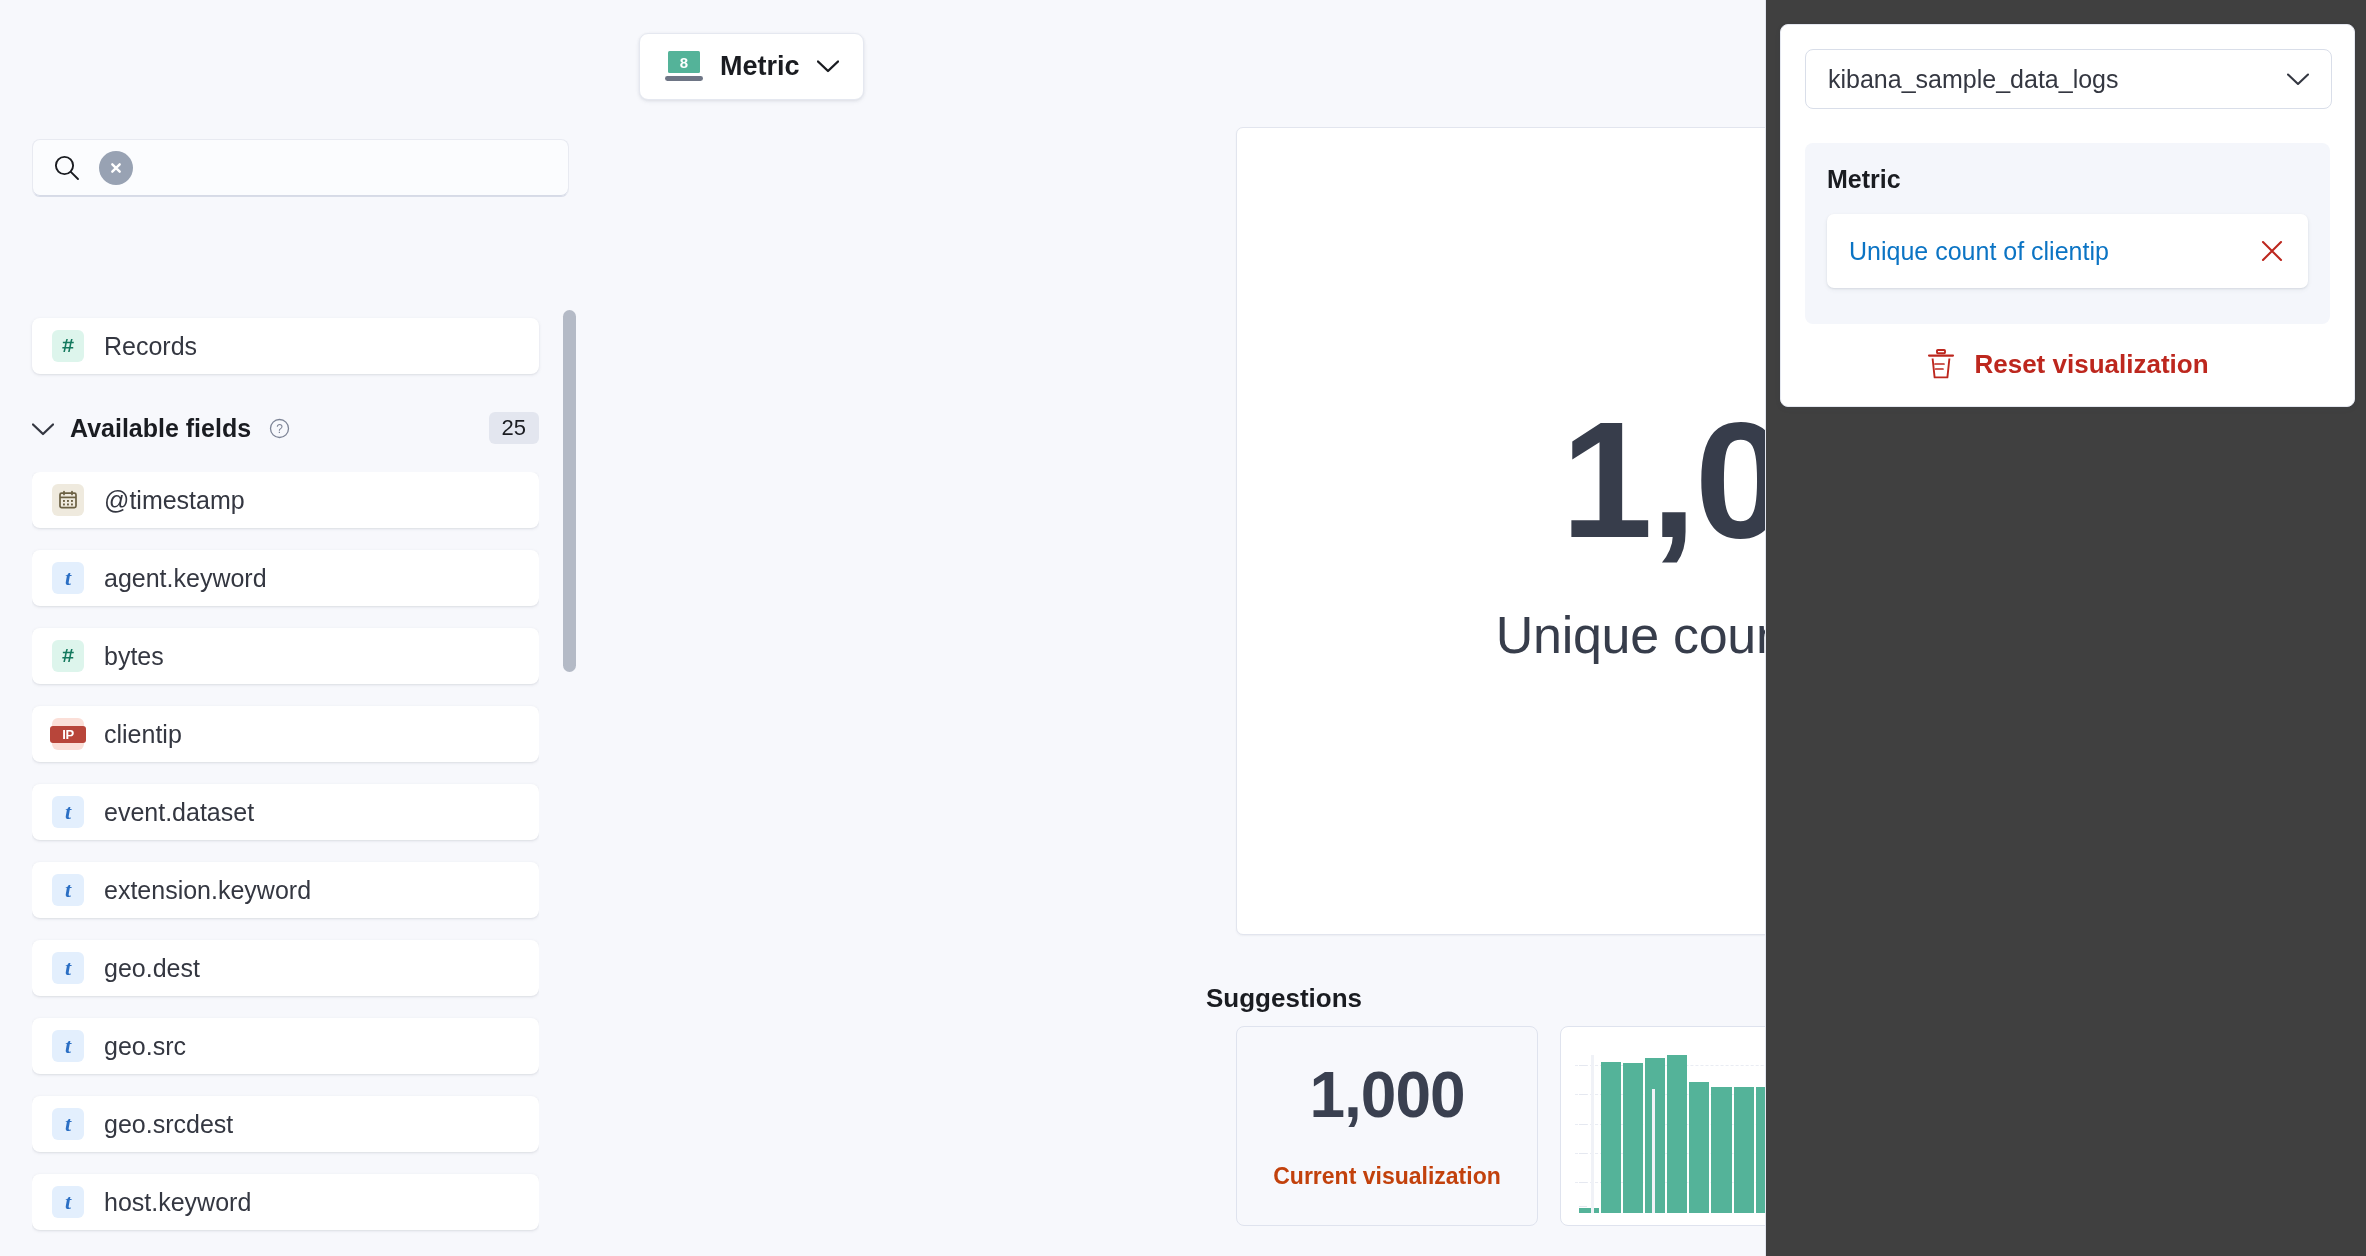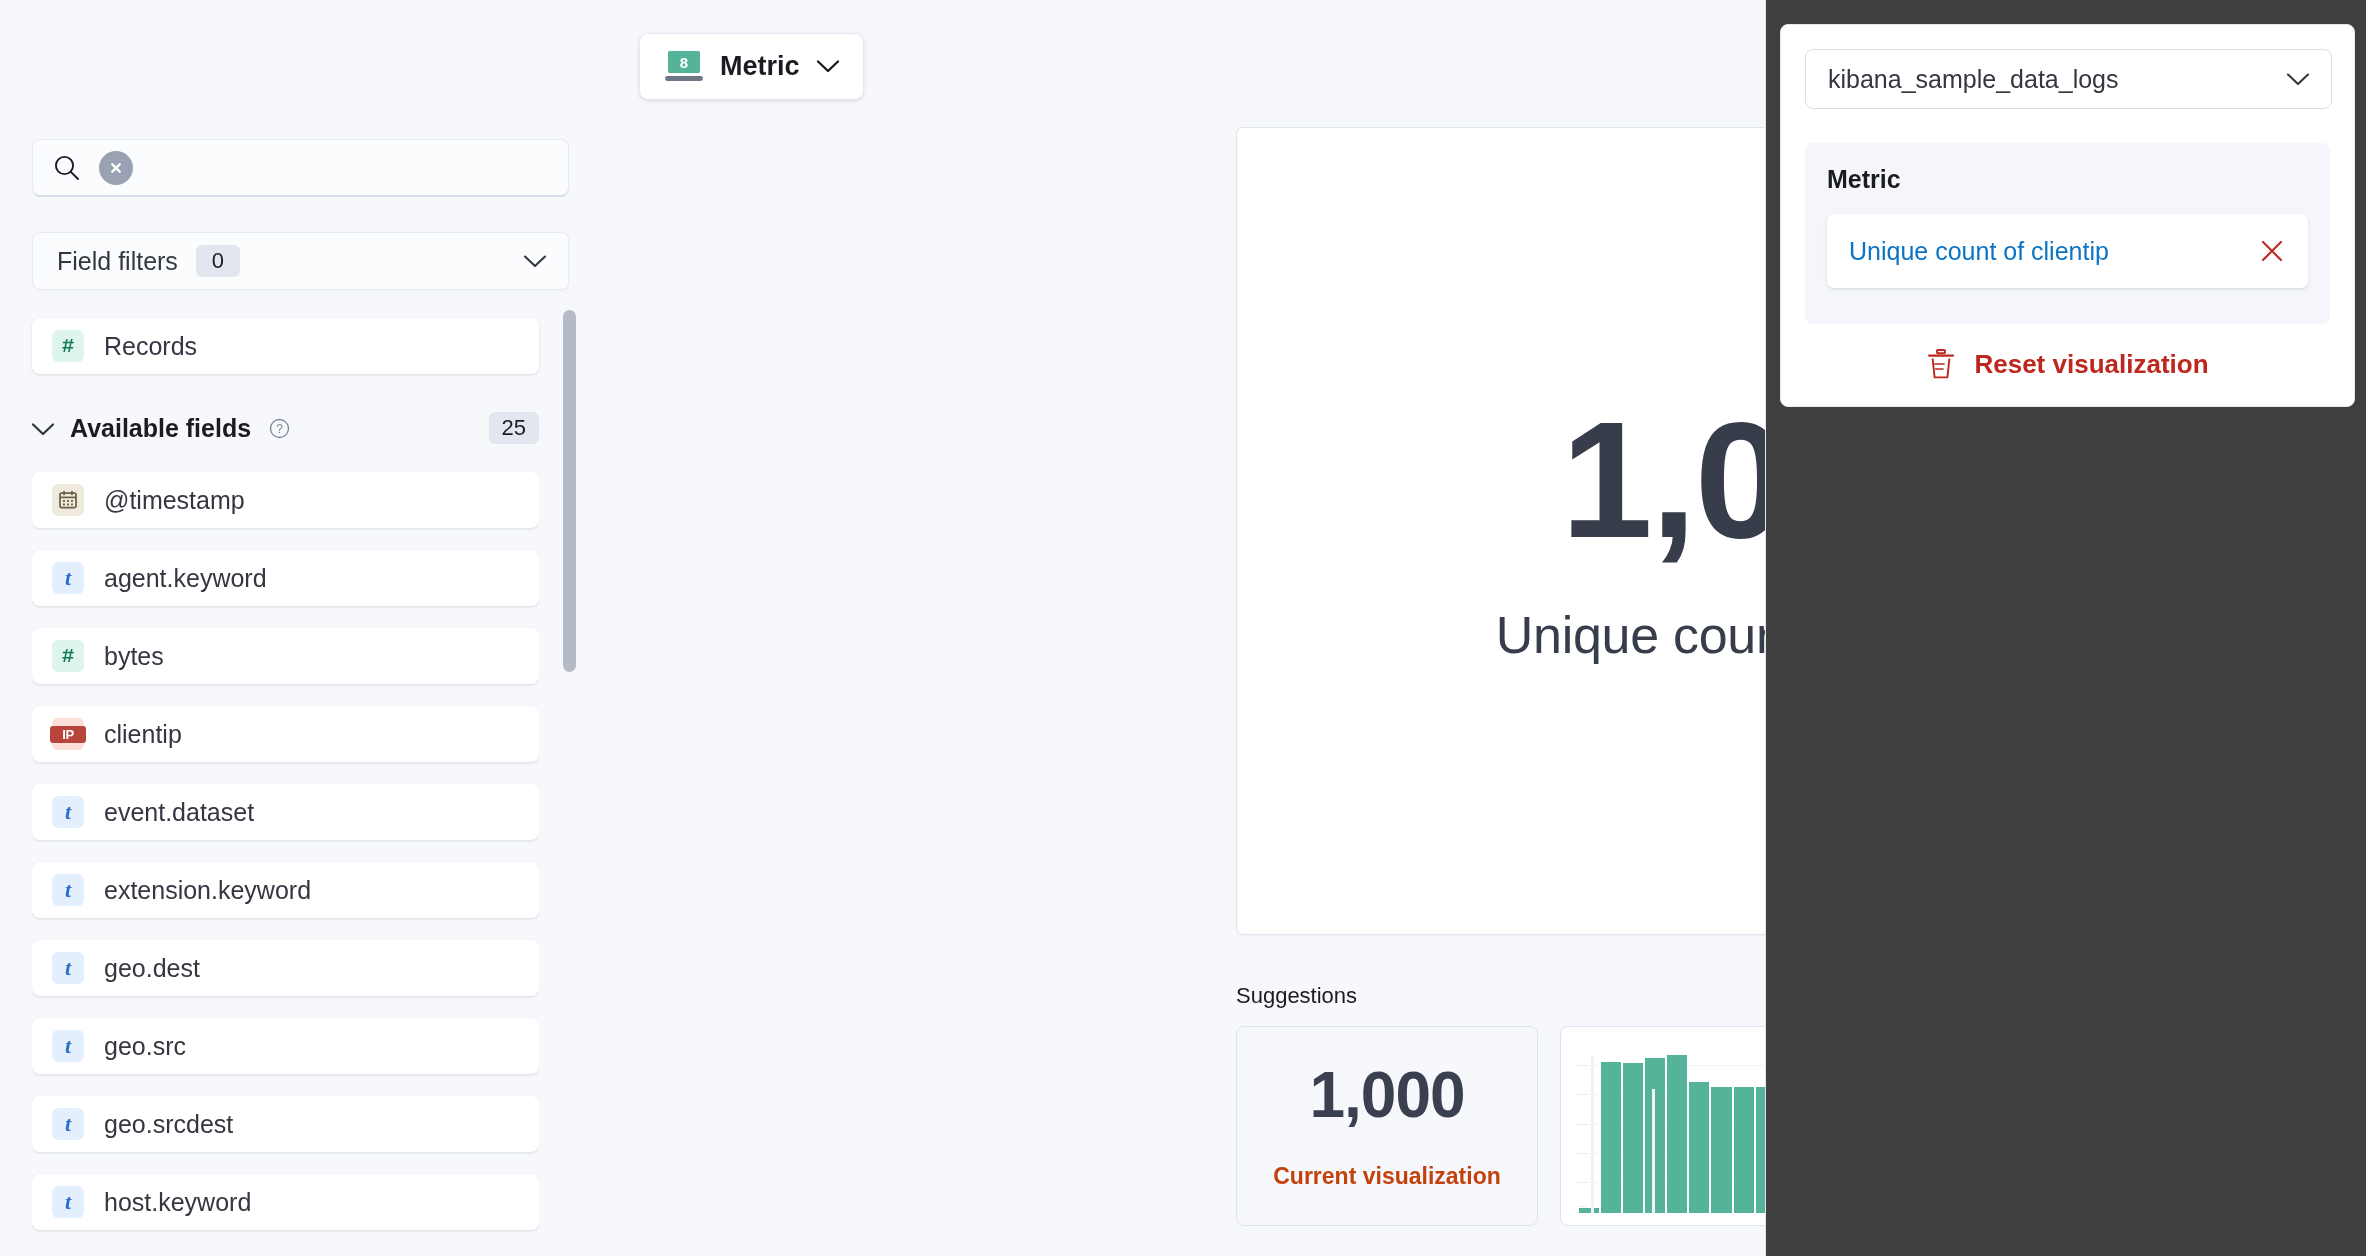--- a/index.html
+++ b/index.html
@@ -476,17 +476,6 @@
     </span>
   </div>
 
-  <div id="field-filters">
-    <div id="ff-left">
-      <span id="ff-label">Field filters</span>
-      <span id="ff-count">0</span>
-    </div>
-    <span class="chev">
-      <svg viewBox="0 0 22 13">
-          <path d="M1 1.5 L11 11 L21 1.5" fill="none" stroke="#343741" stroke-width="2.1" stroke-linecap="round" stroke-linejoin="round"></path>
-        </svg>
-    </span>
-  </div>
 
   <div id="records-item">
     <span class="fieldicon fi-number">#</span>

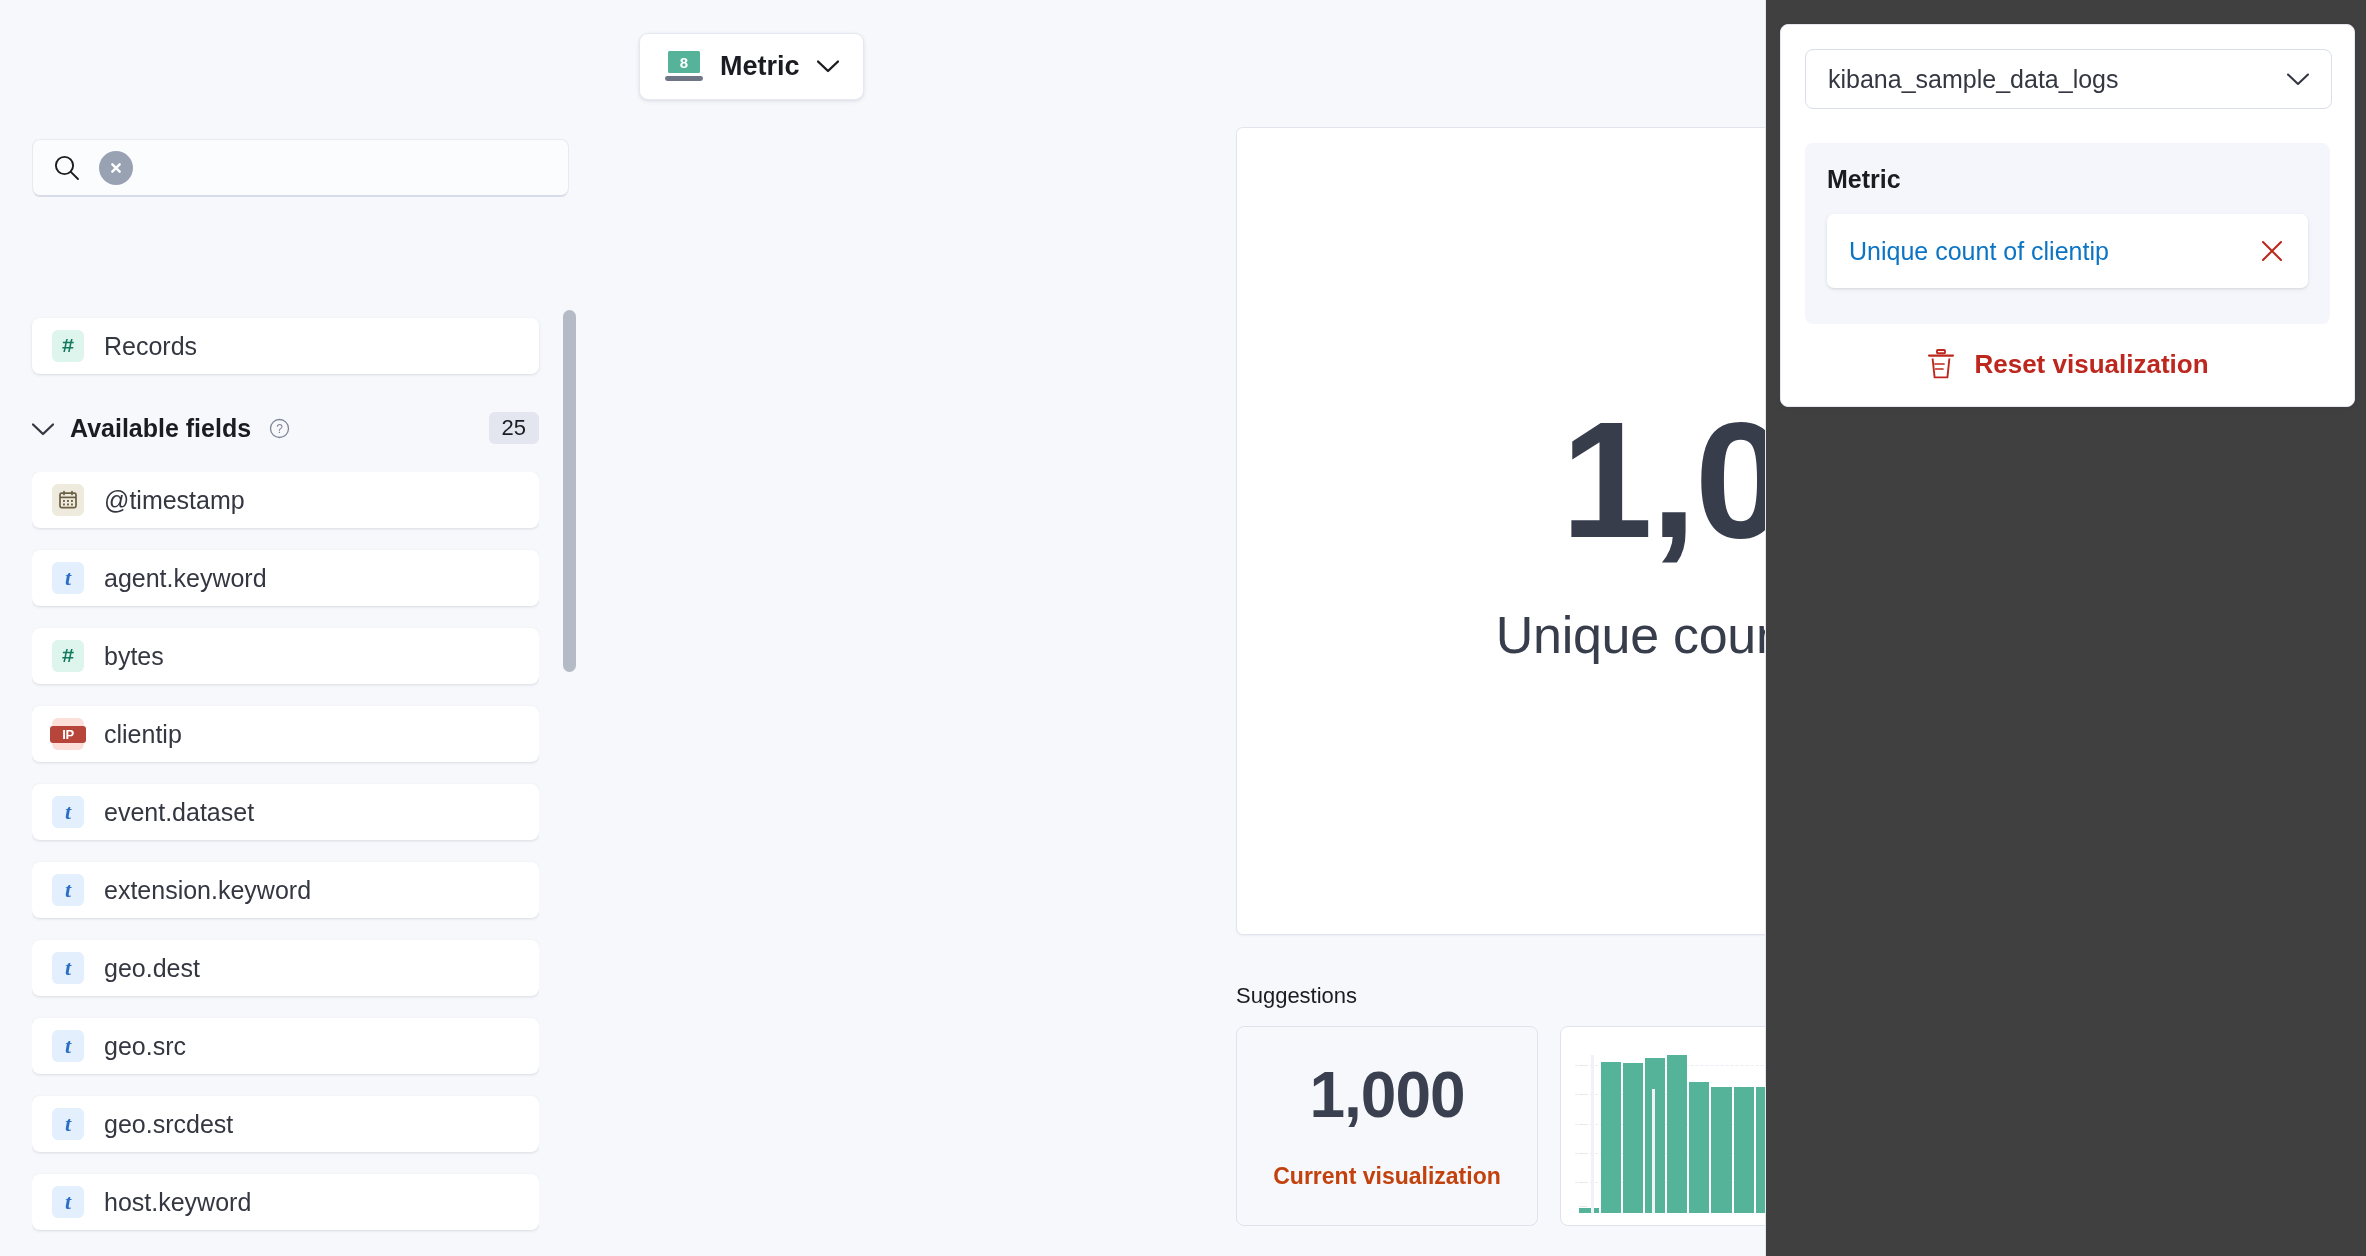--- a/index.html
+++ b/index.html
@@ -299,9 +299,9 @@
   
   #suggestions-title {
     position: absolute;
-    left: 643px; top: 983px;
-    font-size: 22px;
-    font-weight: normal;
+    left: 613px; top: 983px;
+    font-size: 26px;
+    font-weight: bold;
     color: #1a1c21;
   }
   #suggestions-row {

